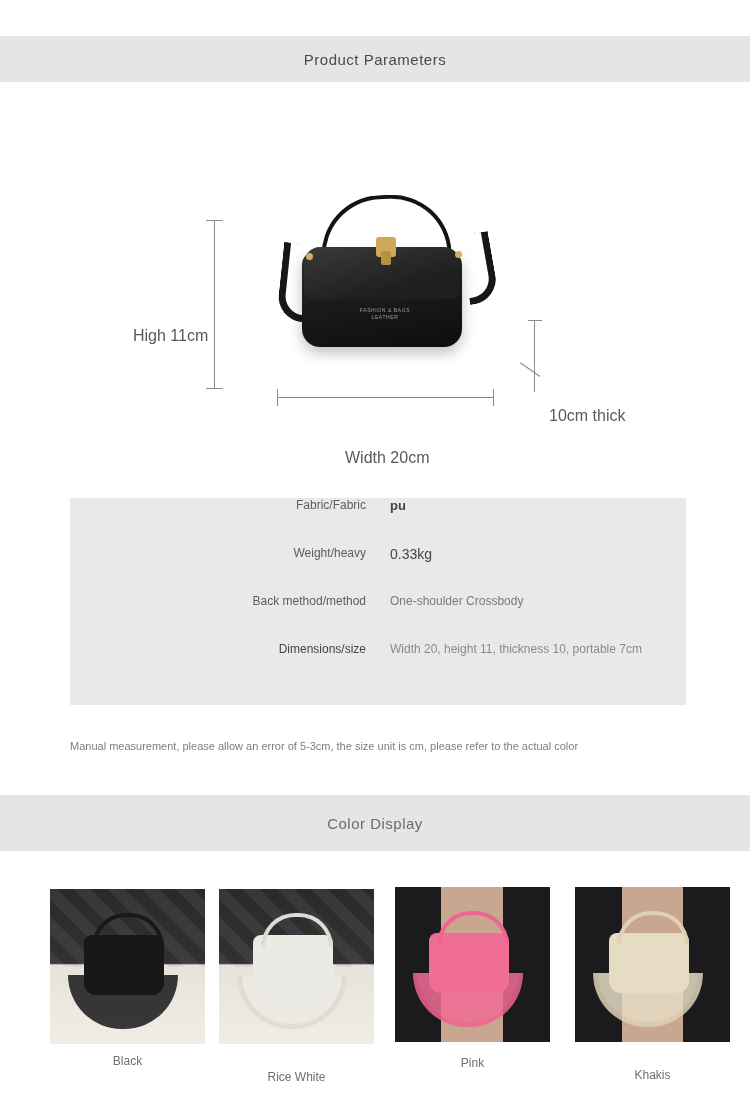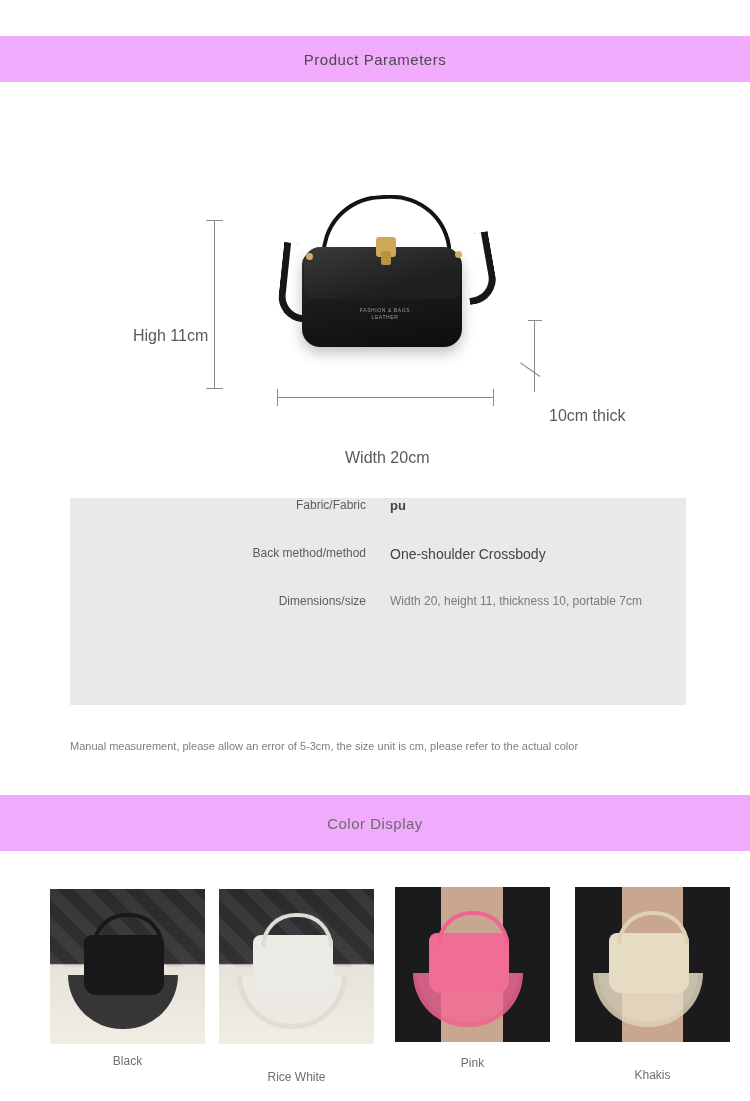--- a/index.html
+++ b/index.html
@@ -20,7 +20,7 @@
   
   .section-bar {
     width: 750px;
-    background: #f0abfc;
+    background: #e5e5e5;
     display: flex;
     align-items: center;
     justify-content: center;

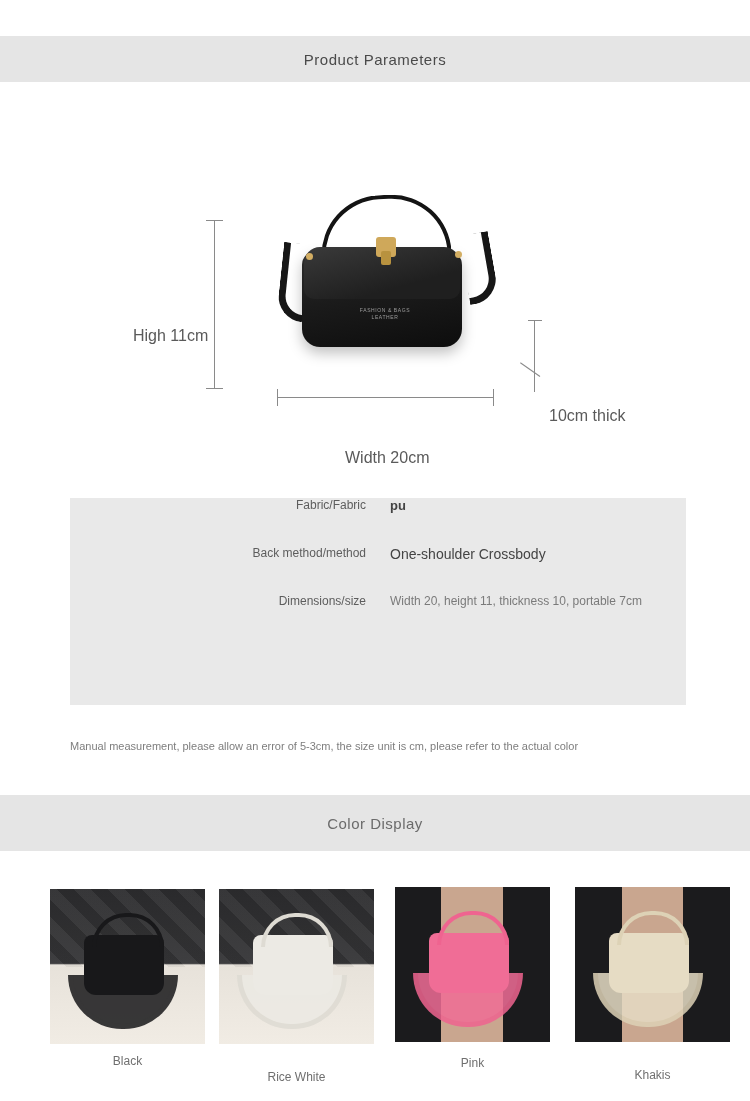--- a/index.html
+++ b/index.html
@@ -340,6 +340,10 @@
     <div class="spec-value">pu</div>
   </div>
   <div class="spec-row">
+    <div class="spec-label">Weight/heavy</div>
+    <div class="spec-value">0.33kg</div>
+  </div>
+  <div class="spec-row">
     <div class="spec-label">Back method/method</div>
     <div class="spec-value">One-shoulder Crossbody</div>
   </div>

